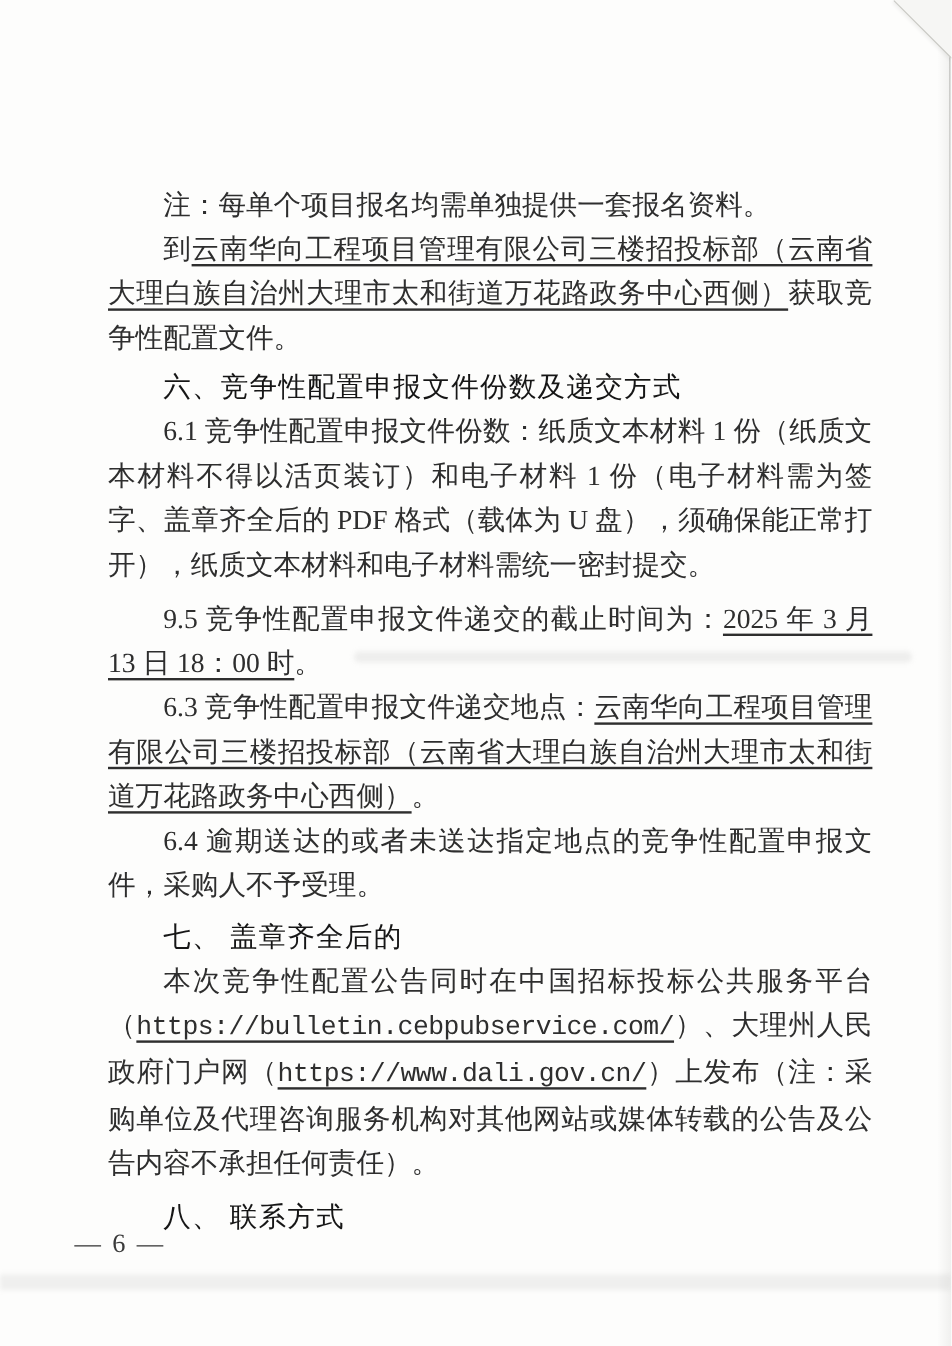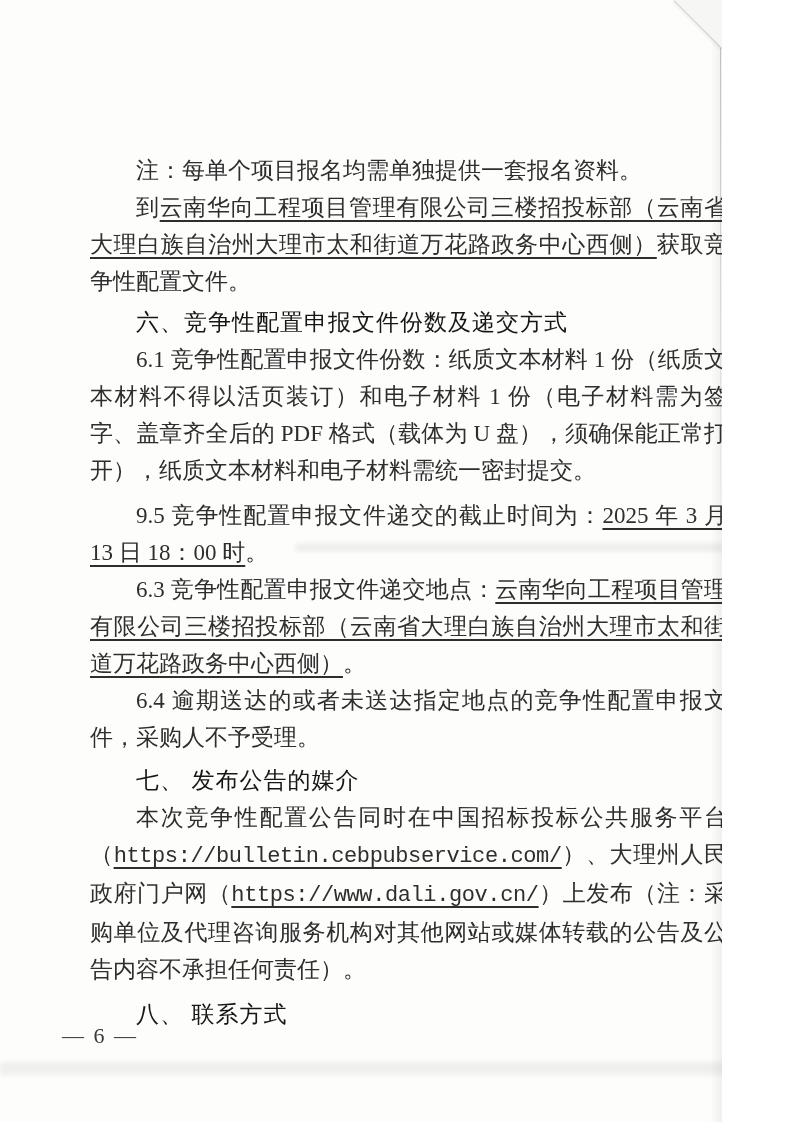--- a/index.html
+++ b/index.html
@@ -9,7 +9,7 @@
   }
   .page {
     position: relative;
-    width: 722px;
+    width: 793px;
     height: 1122px;
     background: #fdfdfc;
     overflow: hidden;

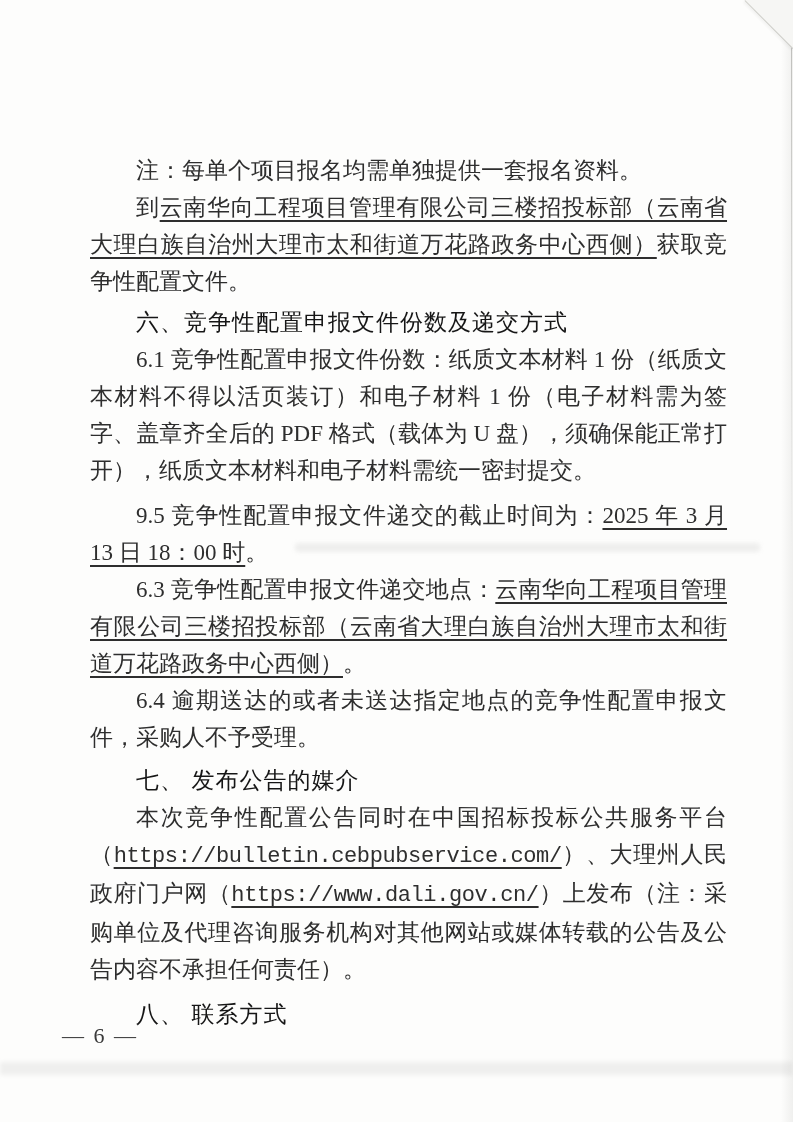--- a/index.html
+++ b/index.html
@@ -147,7 +147,7 @@
 
     <p>6.4 逾期送达的或者未送达指定地点的竞争性配置申报文件，采购人不予受理。</p>
 
-    <h2 class="h7-gap">七、 发布公告的媒介</h2>
+    <h2 class="h7-gap">七、 盖章齐全后的</h2>
 
     <p><span>本次竞争性配置公告同时在中国招标投标公共服务平台（</span><span class="url">https://bulletin.cebpubservice.com/</span><span>）、大理州人民政府门户网（</span><span class="url">https://www.dali.gov.cn/</span><span>）上发布（注：采购单位及代理咨询服务机构对其他网站或媒体转载的公告及公告内容不承担任何责任）。</span></p>
 

